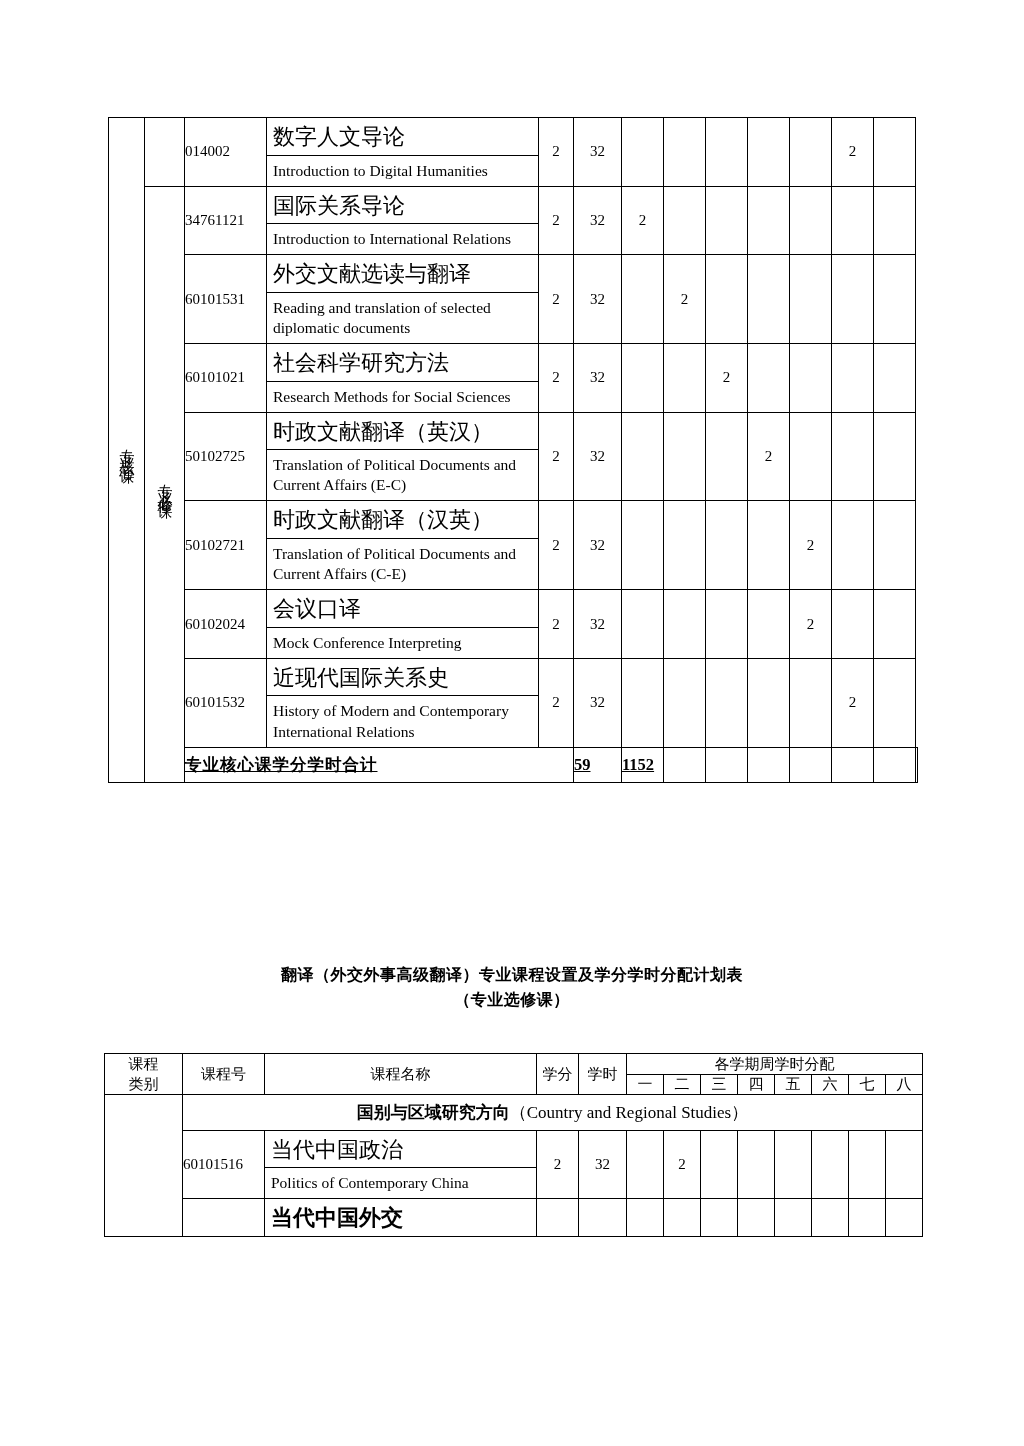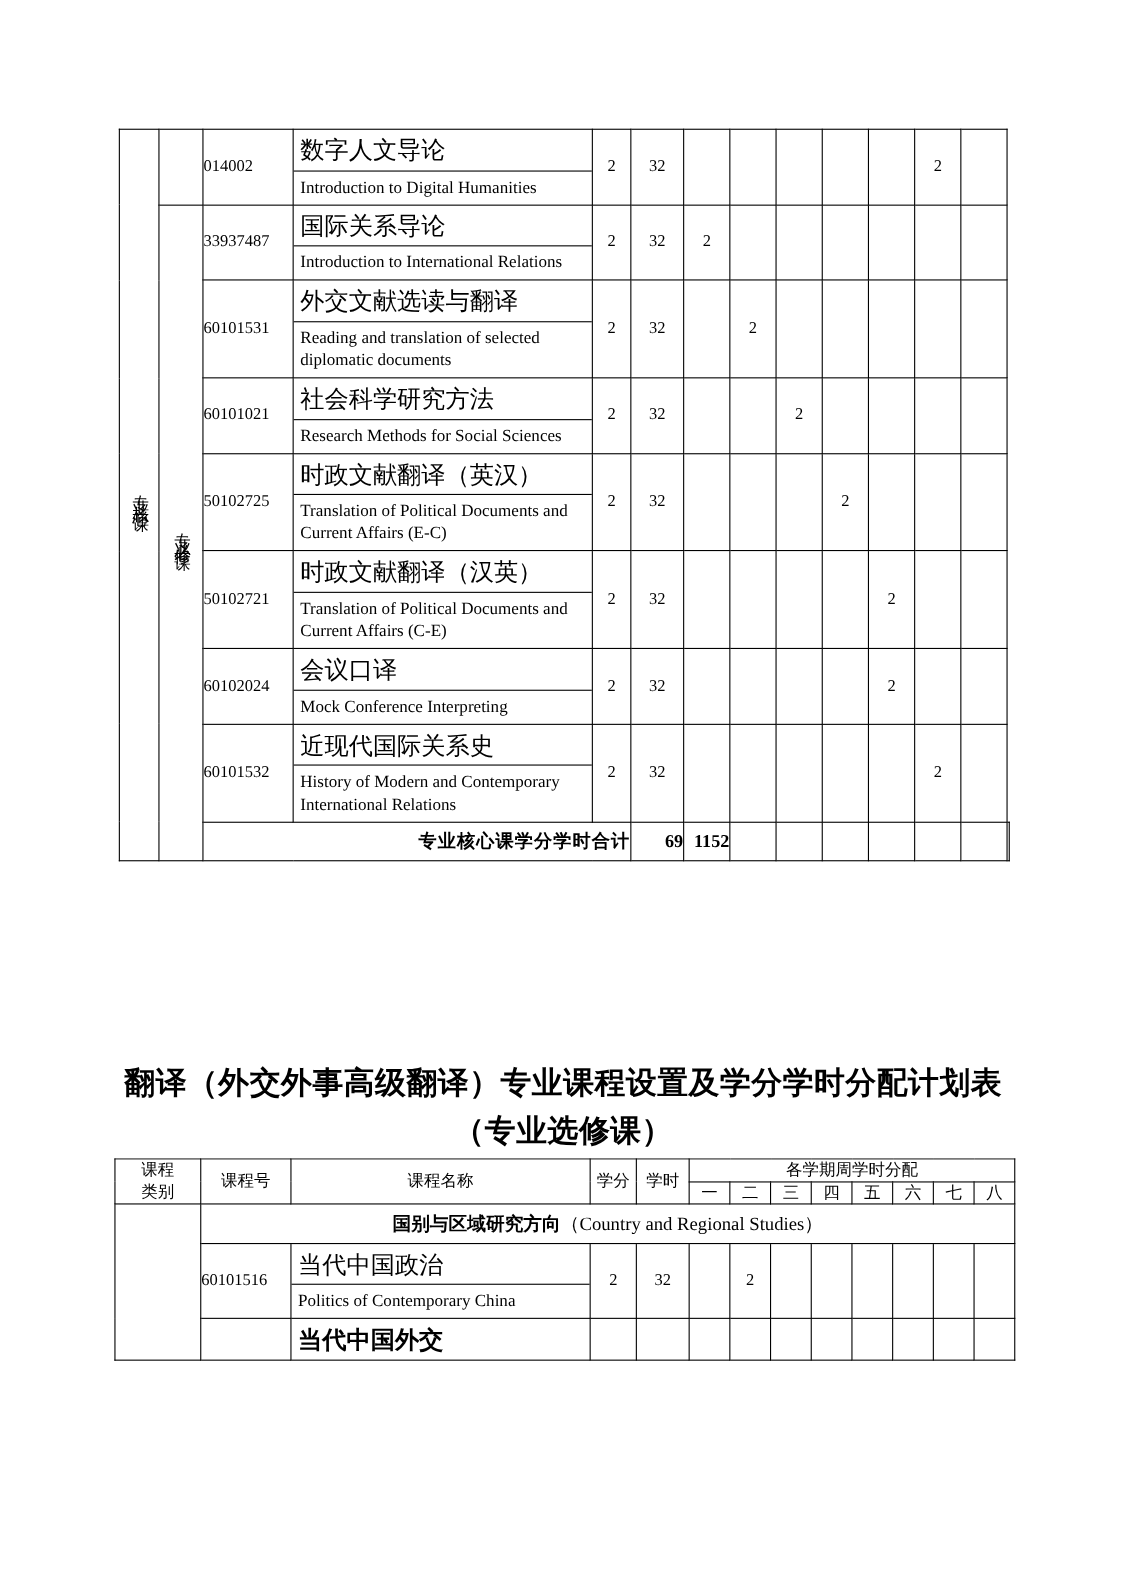--- a/index.html
+++ b/index.html
@@ -192,7 +192,7 @@
 
     <tr>
       <td rowspan="8" class="vcat">专业必修课</td>
-      <td class="code">33937487</td>
+      <td class="code">34761121</td>
       <td class="namecell">
         <div class="name-cn">国际关系导论</div>
         <div class="name-en">Introduction to International Relations</div>

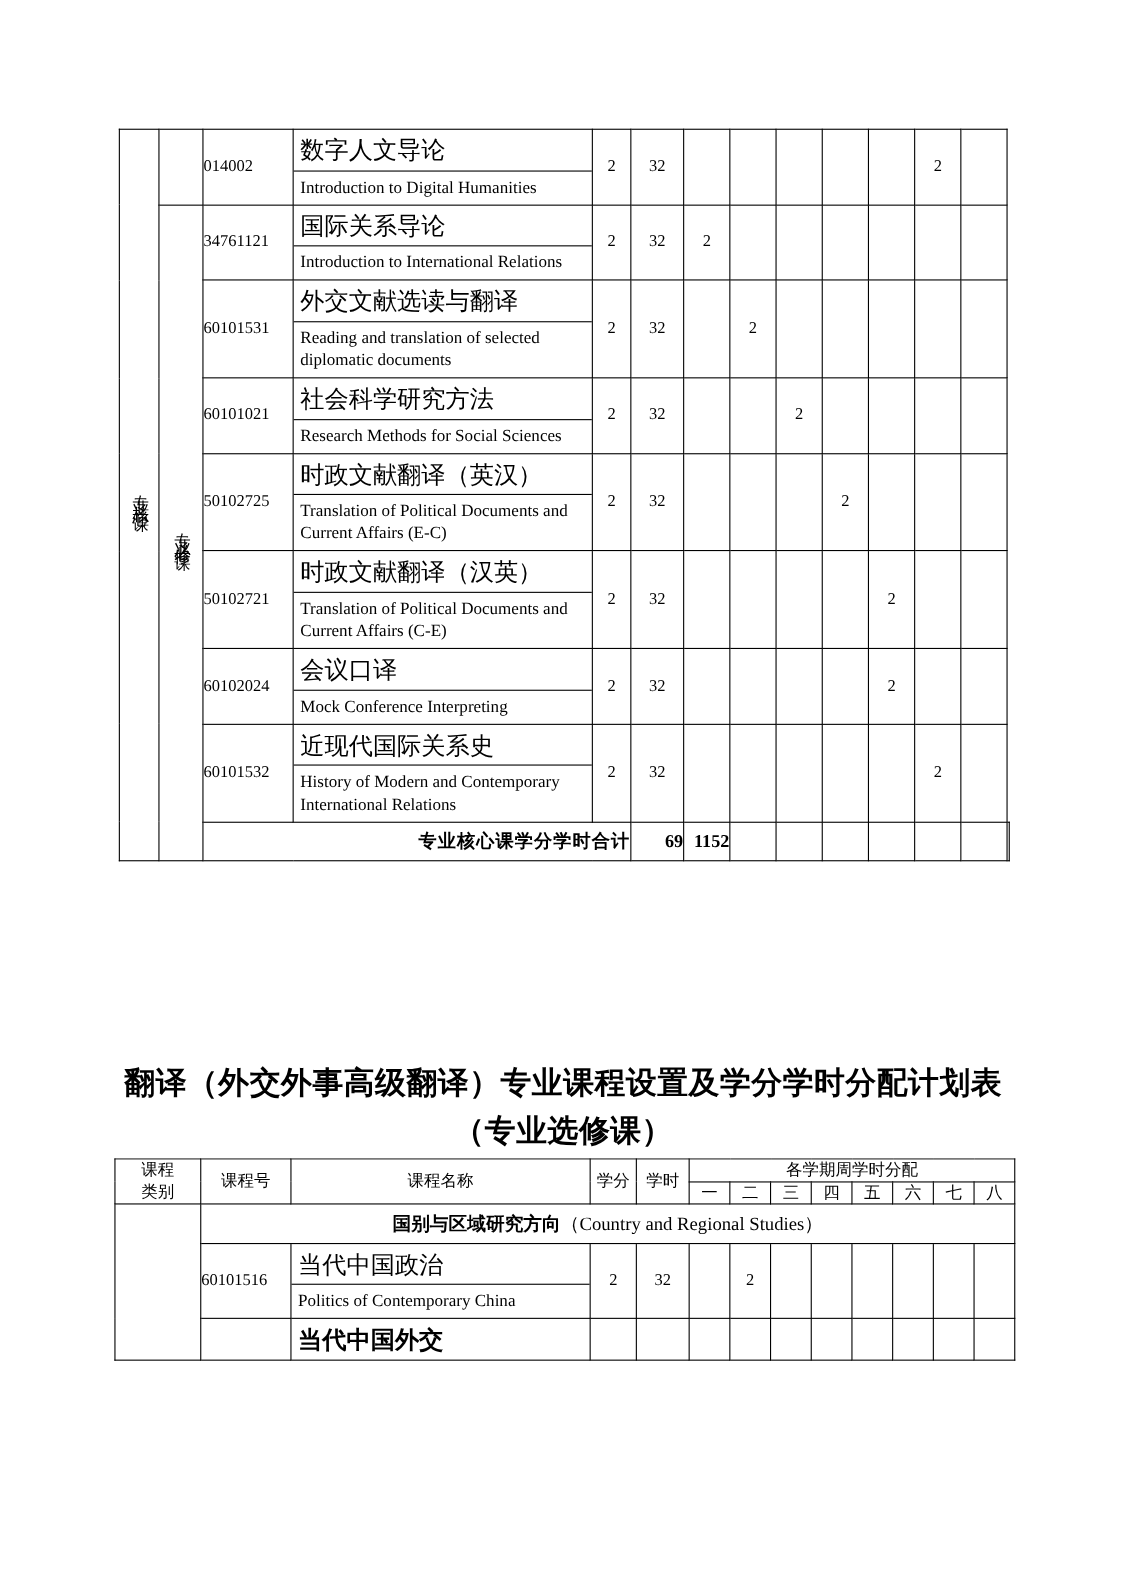--- a/index.html
+++ b/index.html
@@ -85,10 +85,11 @@
   }
 
   .sumrow td {
-    text-align: right;
+    text-align: left;
     font-weight: bold;
     font-size: 16.5px;
     padding: 6px 0;
+    text-decoration: underline;
   }
   .sumrow .sumlabel {
     letter-spacing: 1px;

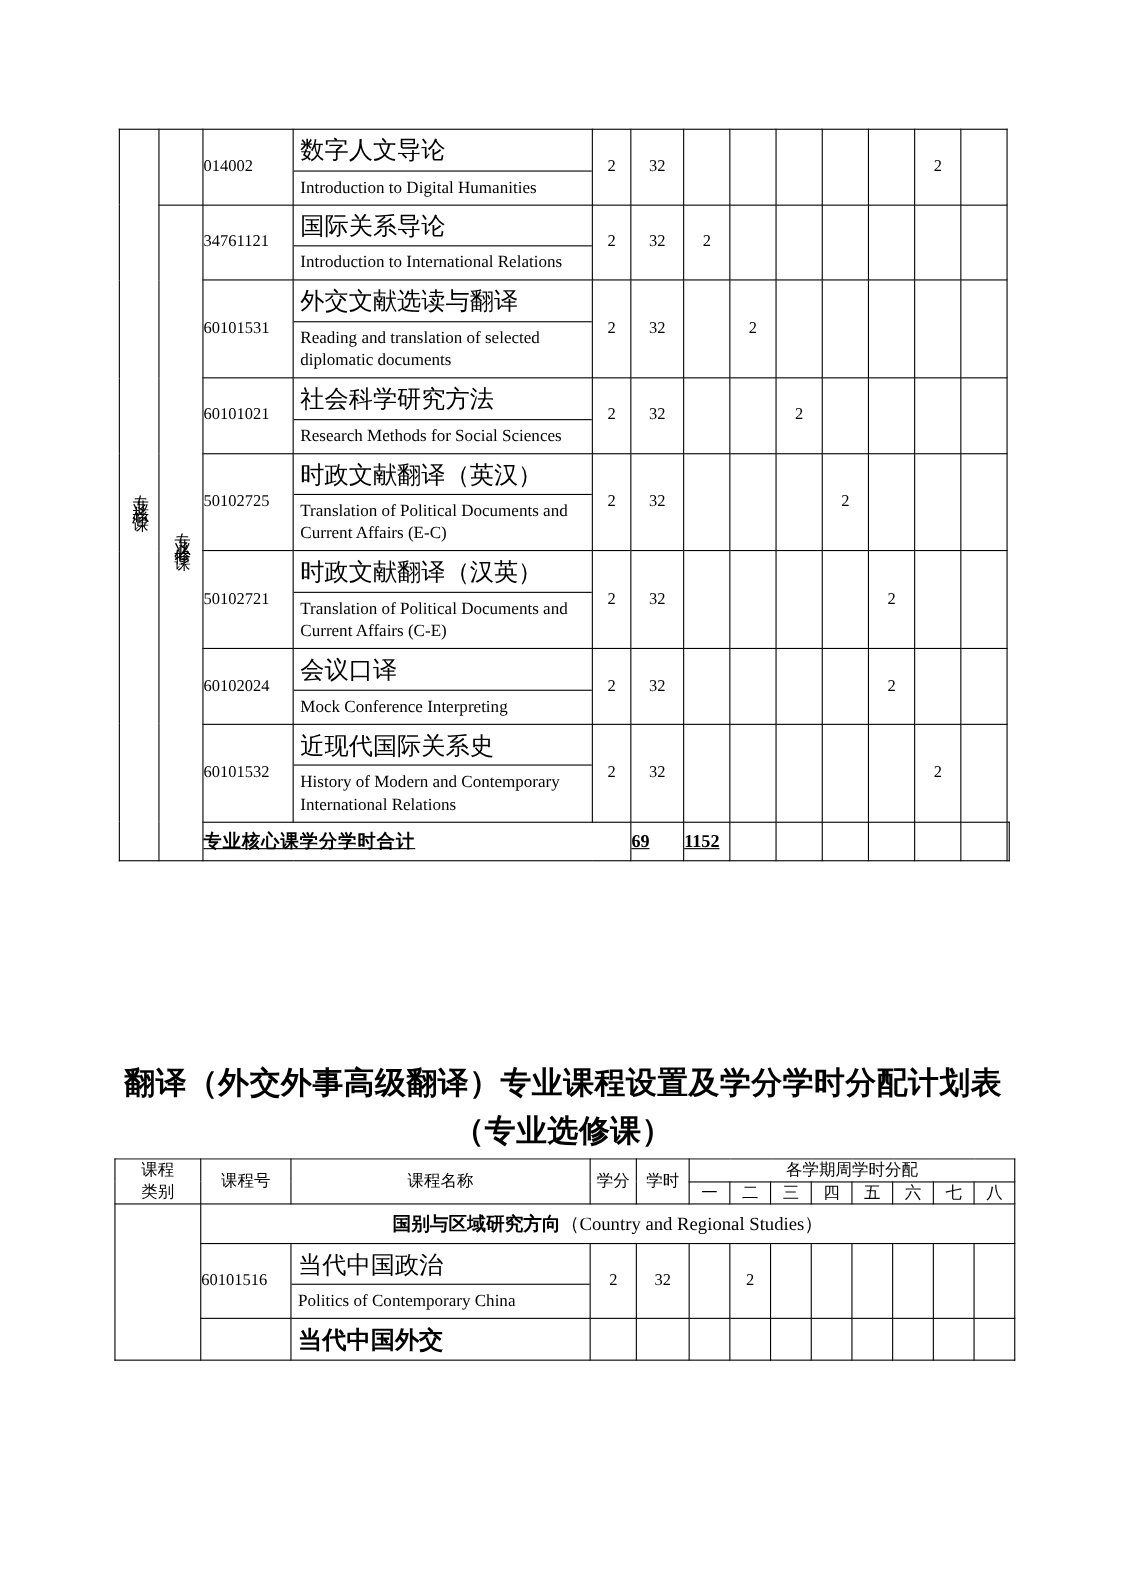--- a/index.html
+++ b/index.html
@@ -313,7 +313,7 @@
 
     <tr class="sumrow">
       <td colspan="3" class="sumlabel">专业核心课学分学时合计</td>
-      <td>69</td>
+      <td>59</td>
       <td>1152</td>
       <td></td>
       <td></td>

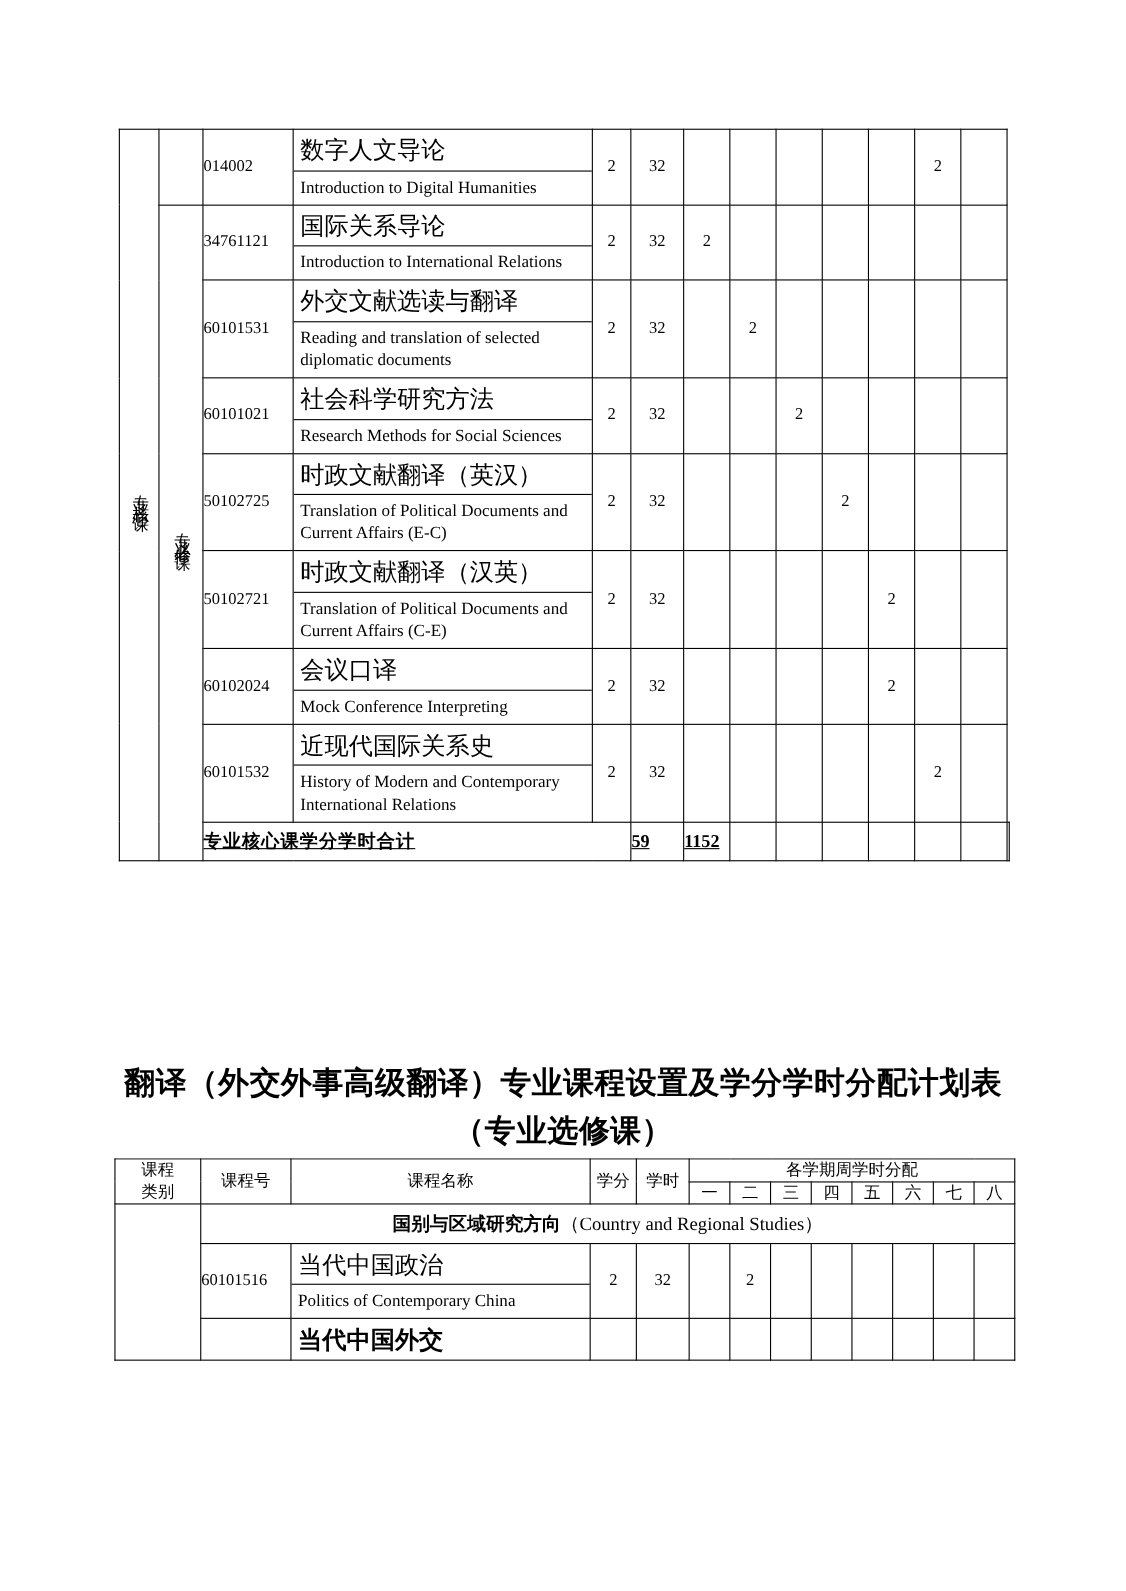--- a/index.html
+++ b/index.html
@@ -104,7 +104,7 @@
     text-align: center;
     font-family: "Liberation Sans", sans-serif;
     font-weight: bold;
-    font-size: 28px;
+    font-size: 16px;
     line-height: 1.55;
     letter-spacing: 0.5px;
   }

